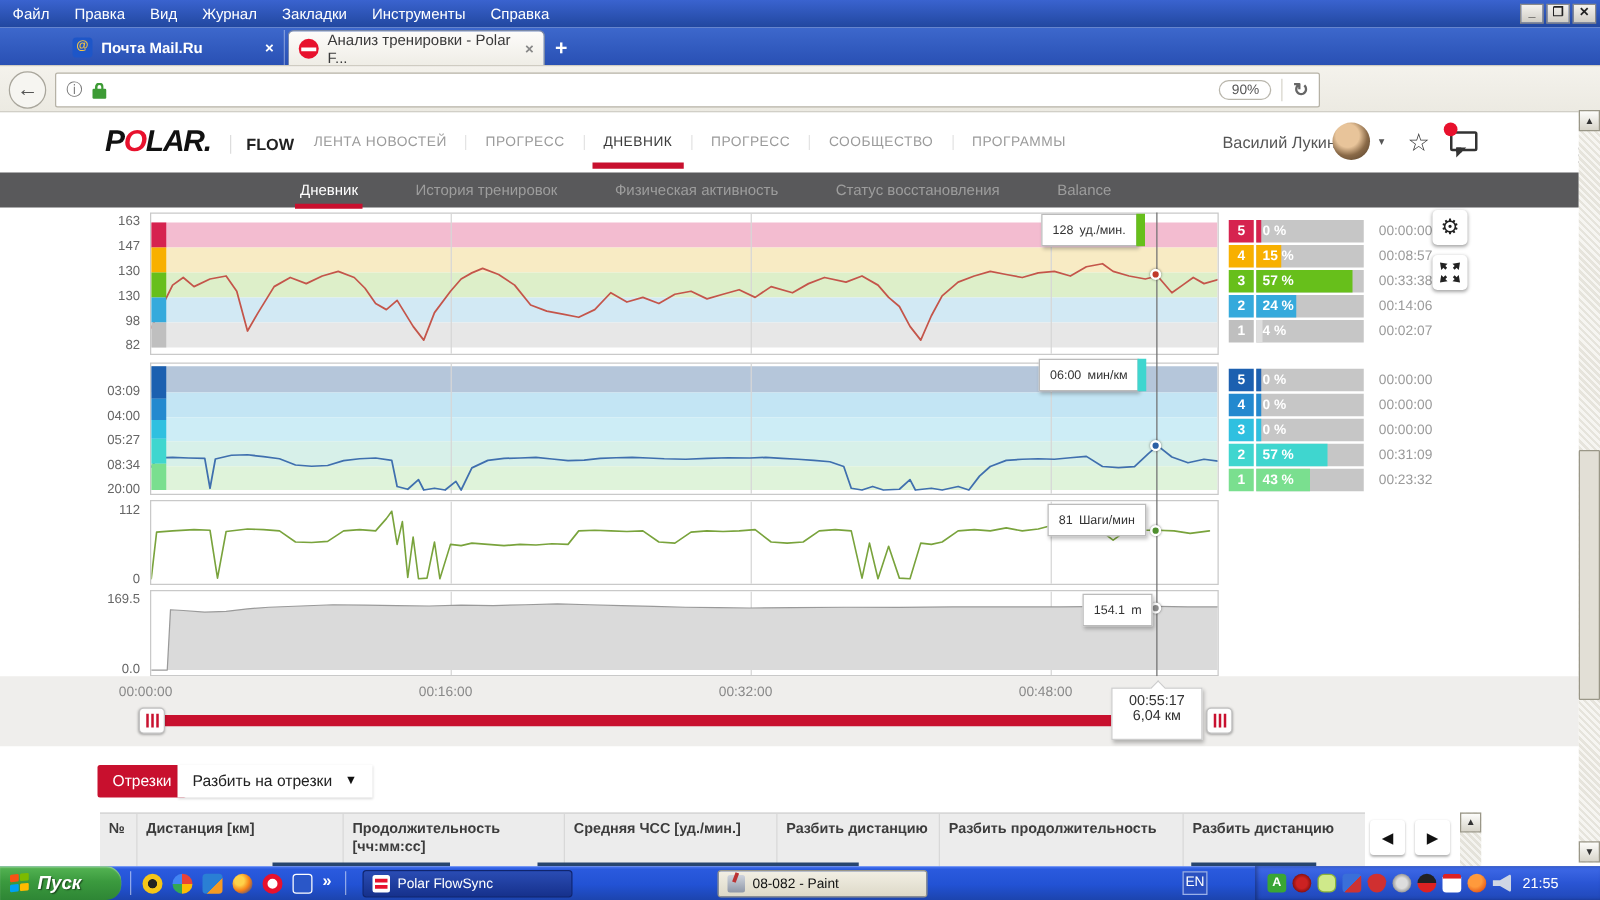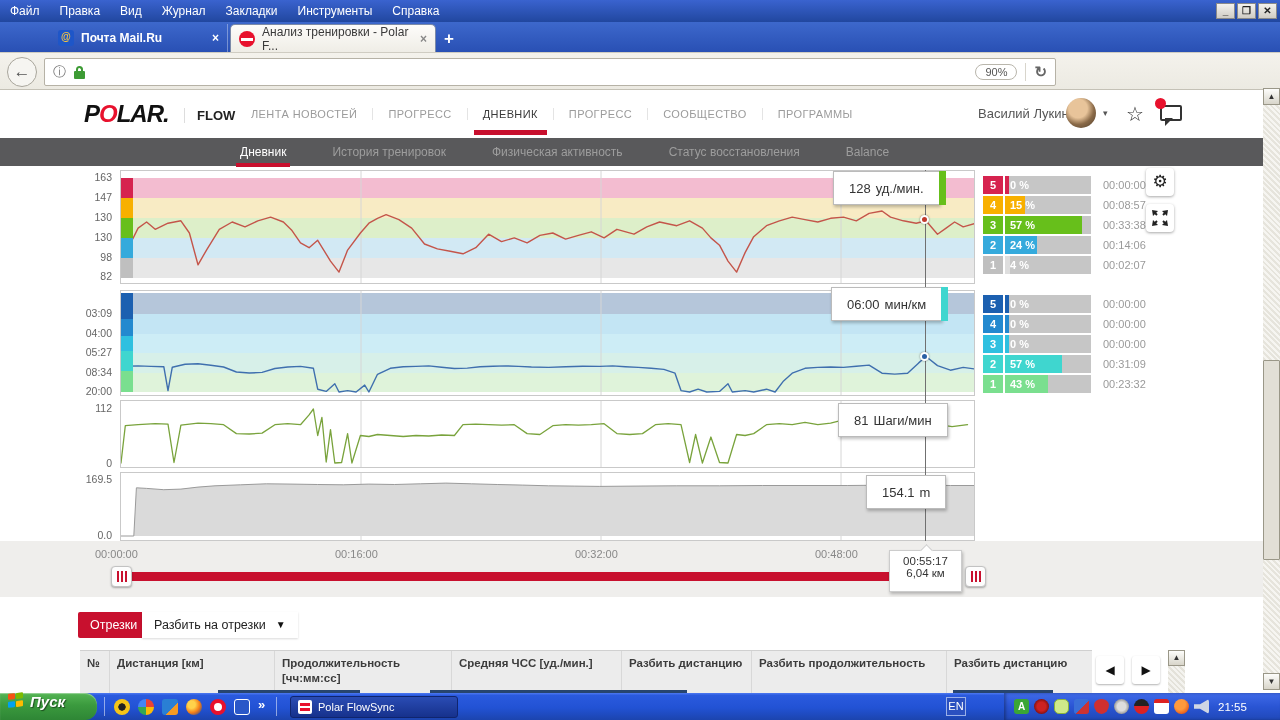--- a/index.html
+++ b/index.html
@@ -77,7 +77,7 @@
   .xlab{position:absolute;top:548px;font-size:11px;color:#888;}
   #cursor-line{left:925px;top:170px;width:1px;height:371px;background:#707070;}
   .marker{position:absolute;width:9px;height:9px;border-radius:50%;border:2px solid #fff;box-shadow:0 0 2px rgba(0,0,0,.5);}
-  .tooltip{position:absolute;background:#fff;border:1px solid #bbb;box-shadow:1px 2px 3px rgba(0,0,0,.25);font-size:13px;color:#333;display:flex;align-items:center;padding:0 15px;gap:5px;height:34px;}
+  .tooltip{position:absolute;background:#fff;border:1px solid #bbb;box-shadow:1px 2px 3px rgba(0,0,0,.25);font-size:10px;color:#333;display:flex;align-items:center;padding:0 8px;gap:5px;height:26px;}
   .tooltip .ttab{position:absolute;right:-7px;top:-1px;bottom:-1px;width:7px;}
 
   

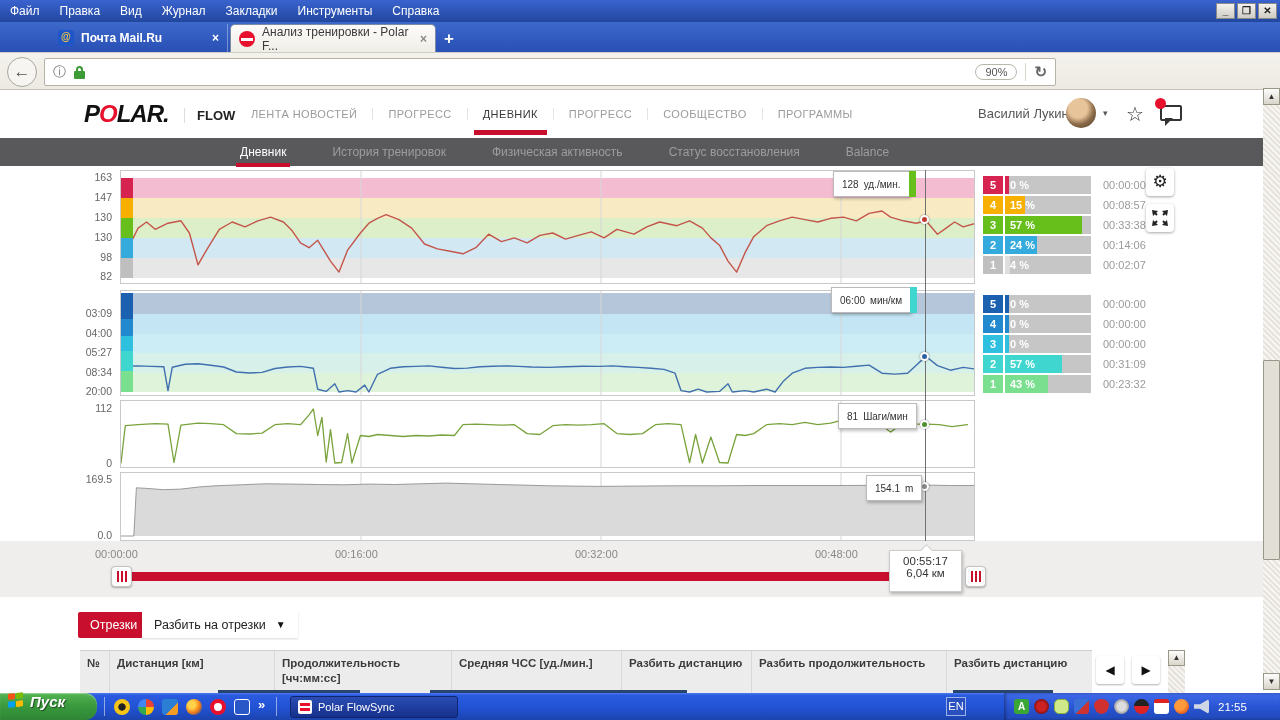--- a/index.html
+++ b/index.html
@@ -118,7 +118,7 @@
 
   
   #taskbar{left:0;top:693px;width:1280px;height:27px;background:linear-gradient(180deg,#4d79f2 0%,#2a5ade 9%,#2252d4 55%,#1c44ae 100%);}
-  #start-btn{left:0;top:0;height:27px;width:97px;background:linear-gradient(180deg,#55b554 0%,#3b9a3e 45%,#2e8635 100%);border-radius:0 12px 12px 0;display:flex;padding-left:8px;gap:6px;box-shadow:inset 0 1px 1px rgba(255,255,255,.4);}
+  #start-btn{left:0;top:0;height:27px;width:97px;background:linear-gradient(180deg,#55b554 0%,#3b9a3e 45%,#2e8635 100%);border-radius:0 12px 12px 0;display:flex;align-items:center;padding-left:8px;gap:6px;box-shadow:inset 0 1px 1px rgba(255,255,255,.4);}
   #start-label{color:#fff;font-size:15px;font-weight:bold;font-style:italic;text-shadow:1px 1px 1px rgba(0,0,0,.5);}
   #win-flag{width:16px;height:15px;display:flex;flex-wrap:wrap;gap:1px;transform:skewY(-6deg);}
   #win-flag i{width:7px;height:6px;border-radius:1px;}

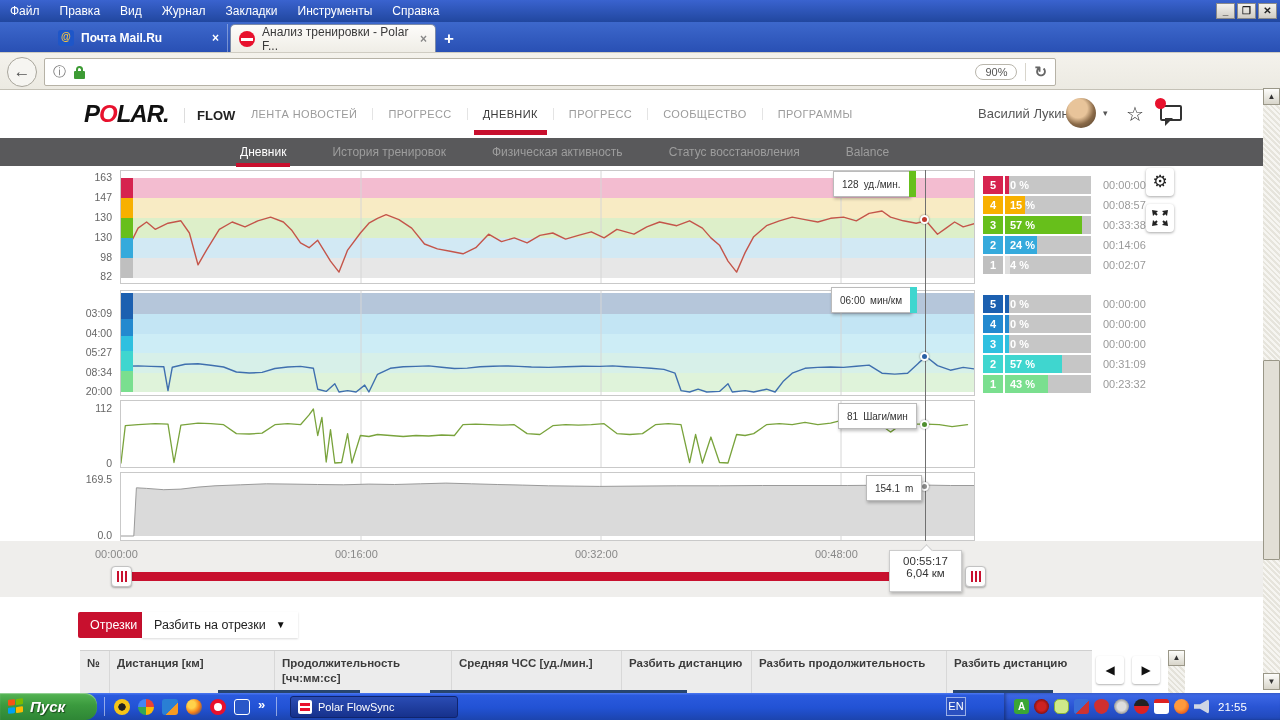--- a/index.html
+++ b/index.html
@@ -493,6 +493,10 @@
     <span class="tb-icon" id="flowsync-icon"></span>
     <span>Polar FlowSync</span>
   </div>
+  <div id="task-paint" class="task-btn">
+    <span class="tb-icon" id="paint-icon"></span>
+    <span>08-082 - Paint</span>
+  </div>
 
   <div id="en-box" class="abs">EN</div>
   <div id="tray" class="abs">

